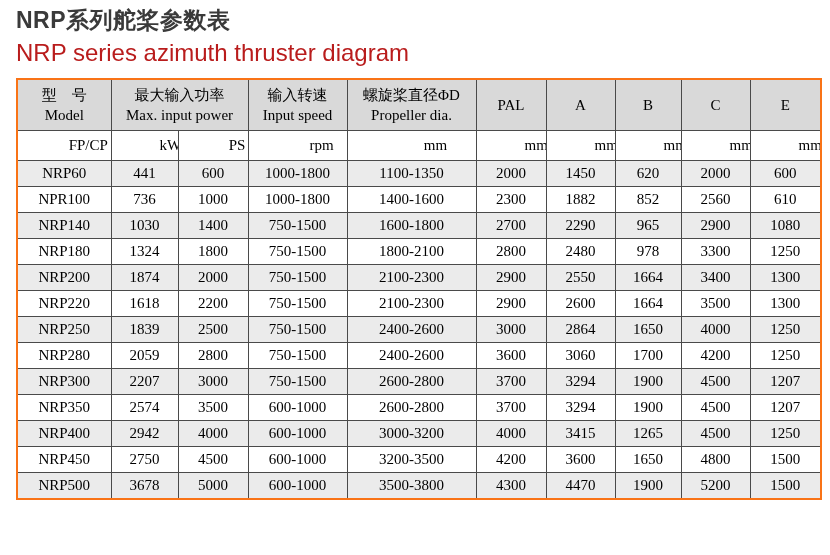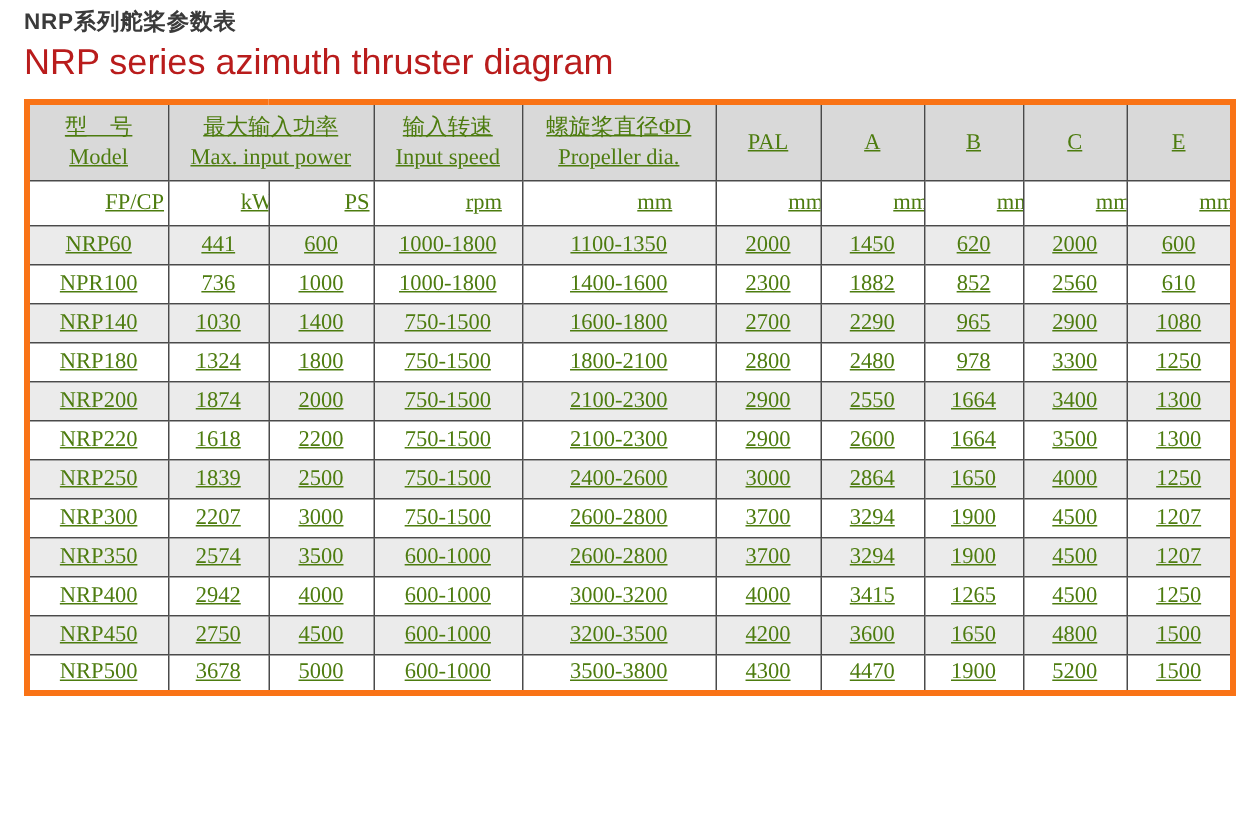--- a/index.html
+++ b/index.html
@@ -17,7 +17,7 @@
   }
   .title-block { margin-bottom: 8px; }
   .title-cn {
-    font-size: 15px;
+    font-size: 23px;
     font-weight: bold;
     color: #3a3a3a;
     line-height: 1.45;

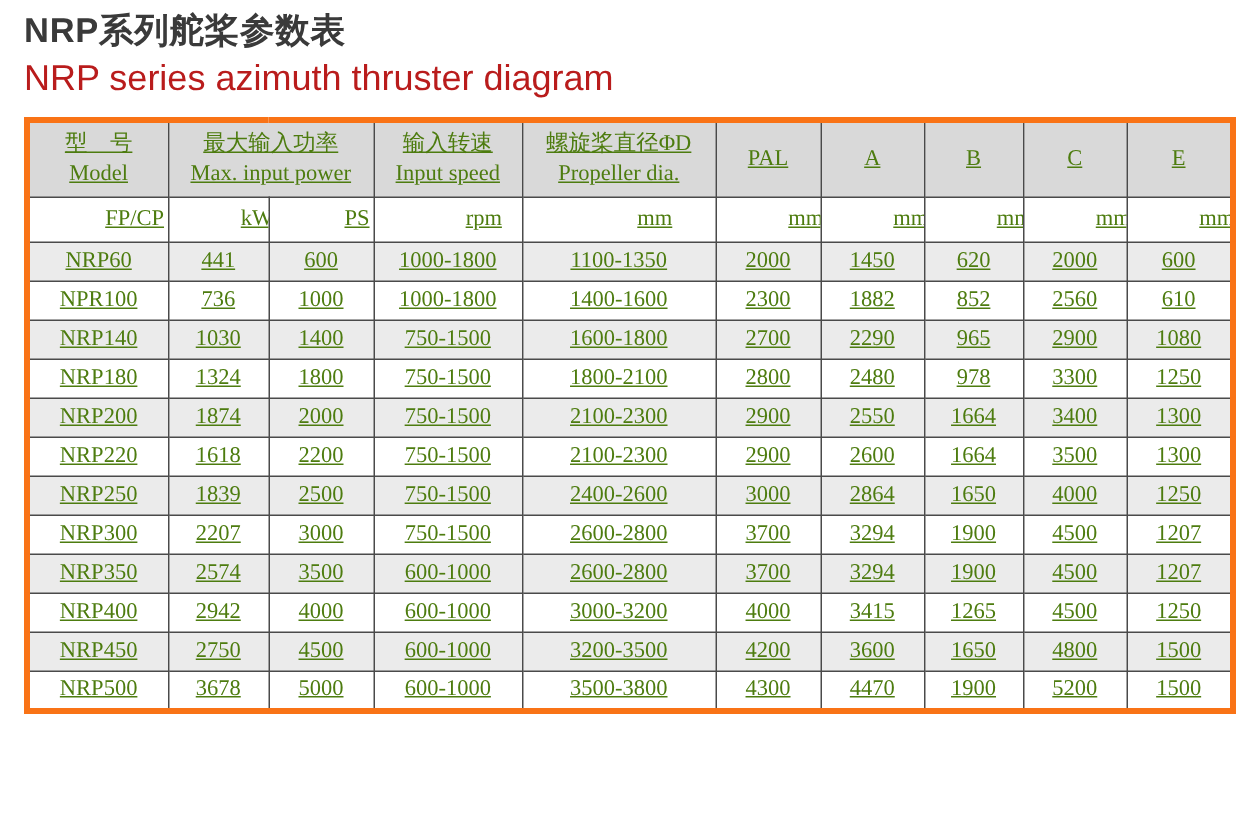--- a/index.html
+++ b/index.html
@@ -34,9 +34,8 @@
     border-collapse: collapse;
     table-layout: fixed;
     font-family: "Liberation Serif", "DejaVu Serif", serif;
-    color: #4d7c0f;
-    border: 4px solid #f97316;
-    text-decoration: underline;
+    color: #000000;
+    border: 2px solid #f97316;
   }
   table.param-table th,
   table.param-table td {

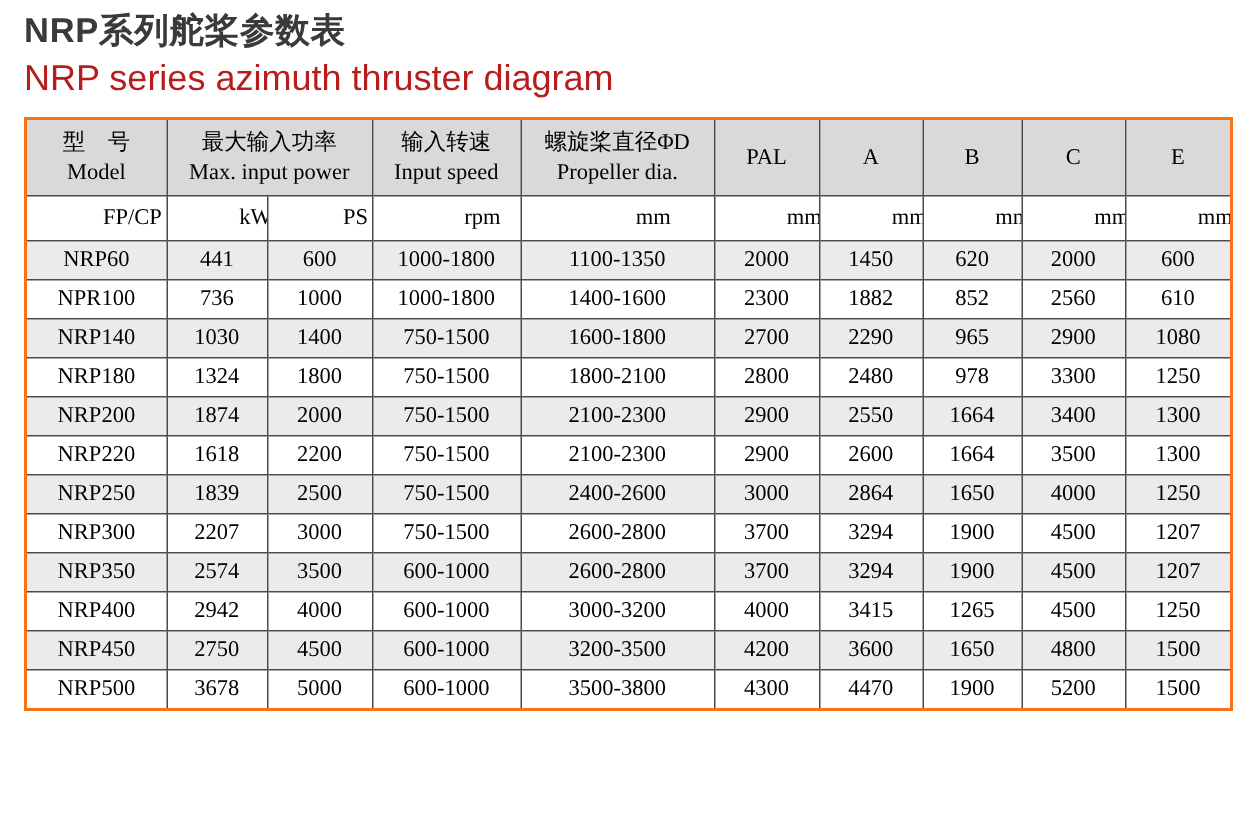--- a/index.html
+++ b/index.html
@@ -208,6 +208,18 @@
           <td>1250</td>
         </tr>
         <tr>
+          <td>NRP280</td>
+          <td>2059</td>
+          <td>2800</td>
+          <td>750-1500</td>
+          <td>2400-2600</td>
+          <td>3600</td>
+          <td>3060</td>
+          <td>1700</td>
+          <td>4200</td>
+          <td>1250</td>
+        </tr>
+        <tr>
           <td>NRP300</td>
           <td>2207</td>
           <td>3000</td>

